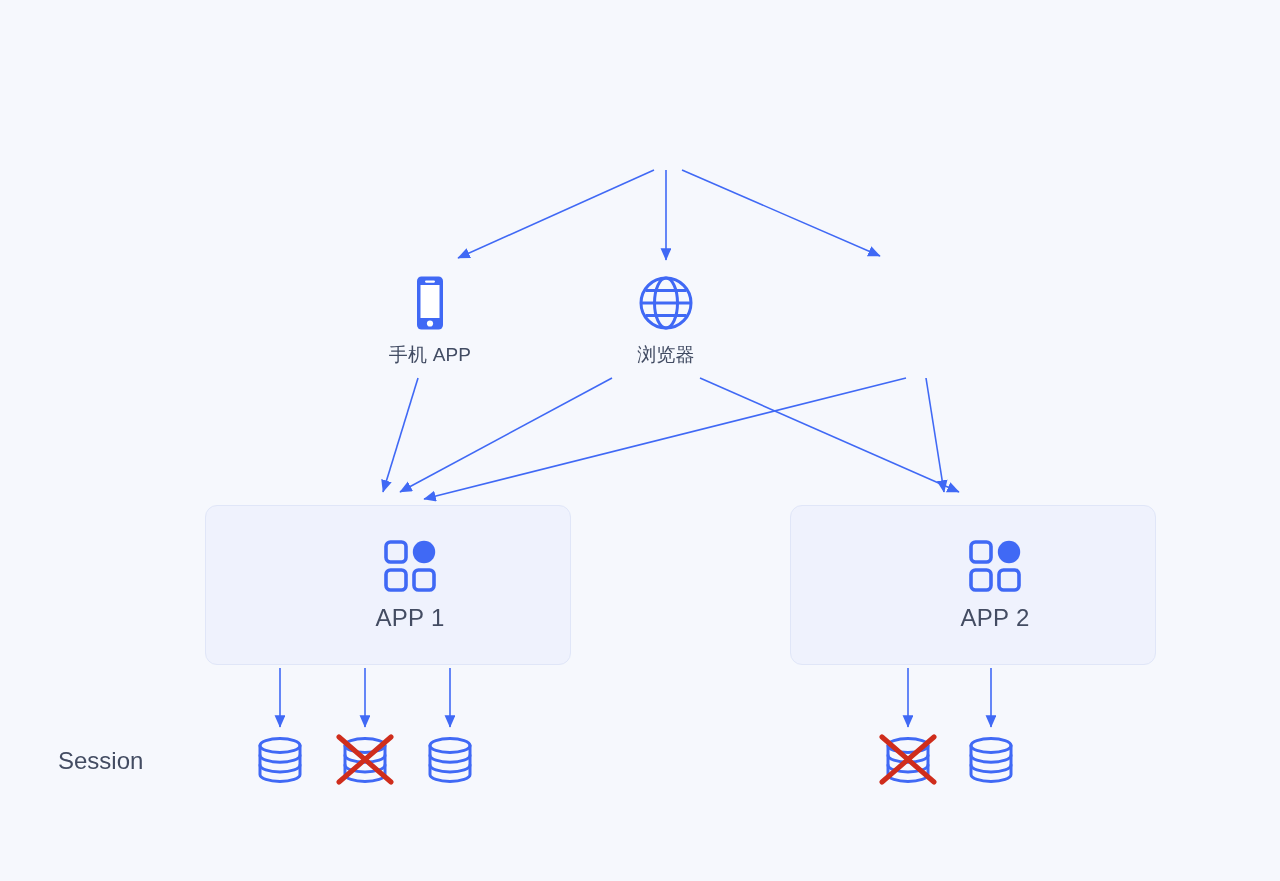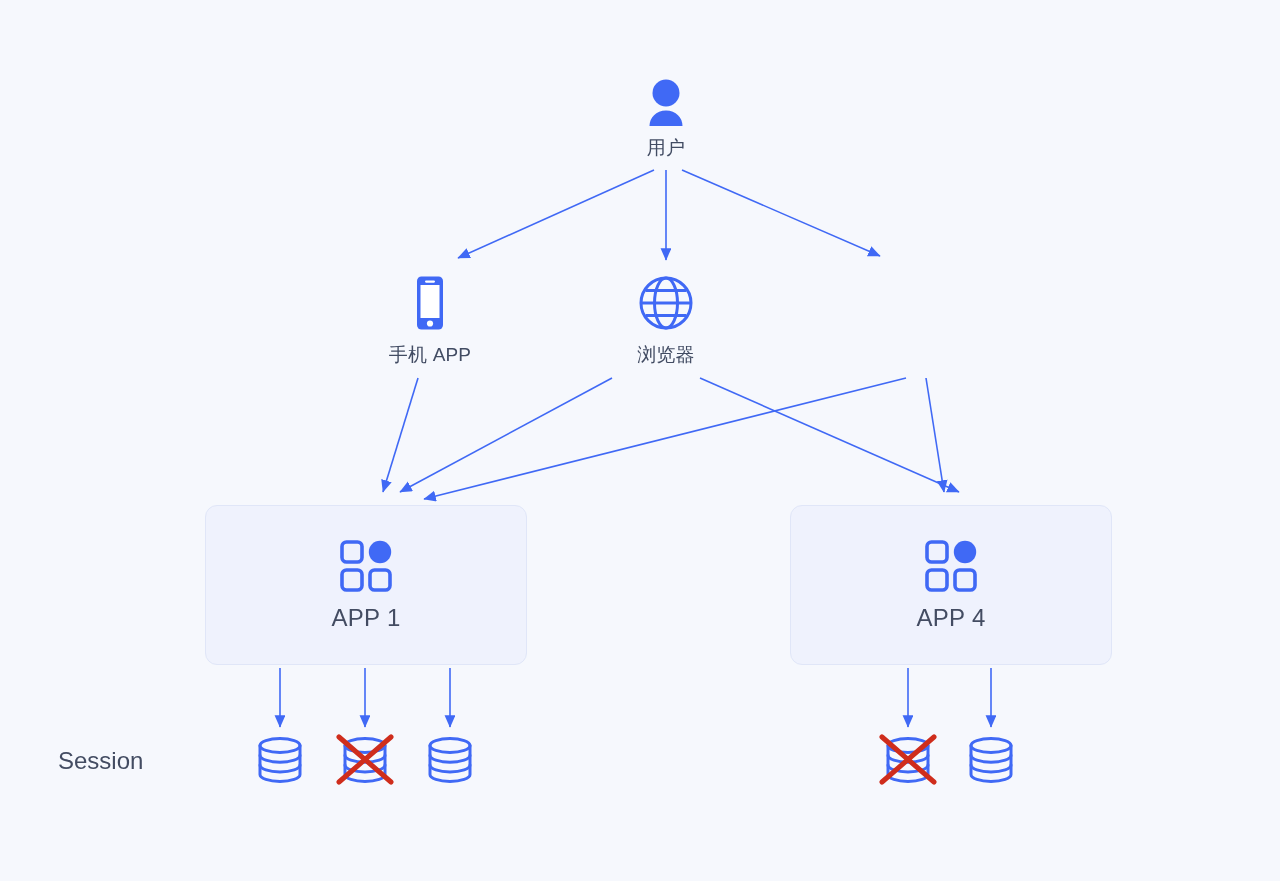--- a/index.html
+++ b/index.html
@@ -109,15 +109,6 @@
     </g>
   </svg>
 
-  <div class="node" style="left:606px; top:78px; width:120px;">
-    <span class="icon">
-      <svg width="50" height="52" viewBox="0 0 50 52" xmlns="http://www.w3.org/2000/svg">
-        <circle cx="25" cy="15" r="13.5" fill="#4069f5"></circle>
-        <path d="M25 32.5c-10 0-16.5 7.2-16.5 15.5h33C41.5 39.7 35 32.5 25 32.5z" fill="#4069f5"></path>
-      </svg>
-    </span>
-    <span class="node-label user-label">用户</span>
-  </div>
 
   <div class="node" style="left:370px; top:275px; width:120px;">
     <span class="icon">

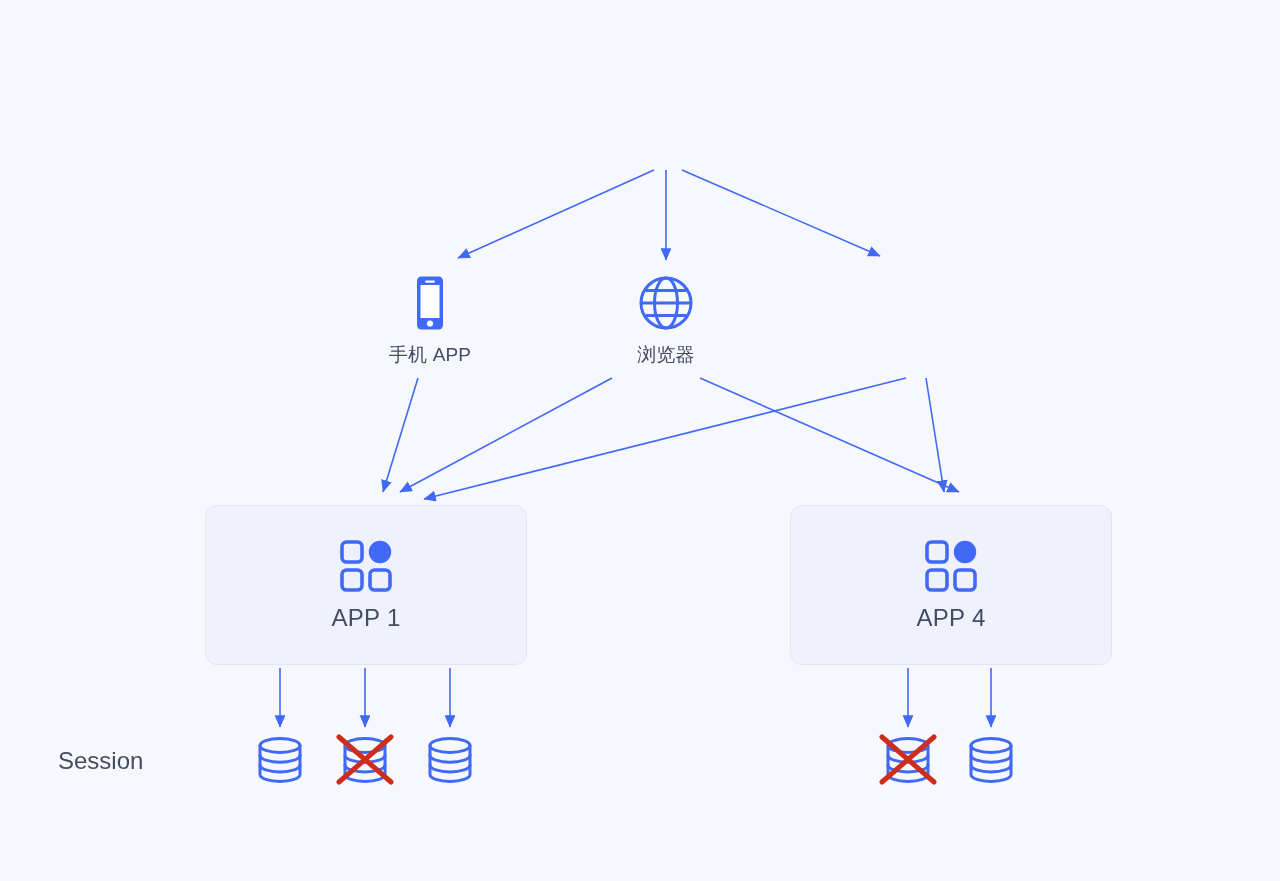--- a/index.html
+++ b/index.html
@@ -53,6 +53,7 @@
     flex-direction: column;
     align-items: center;
     justify-content: center;
+    padding-left: 44px;
   }
   .app-card .app-label {
     margin-top: 14px;

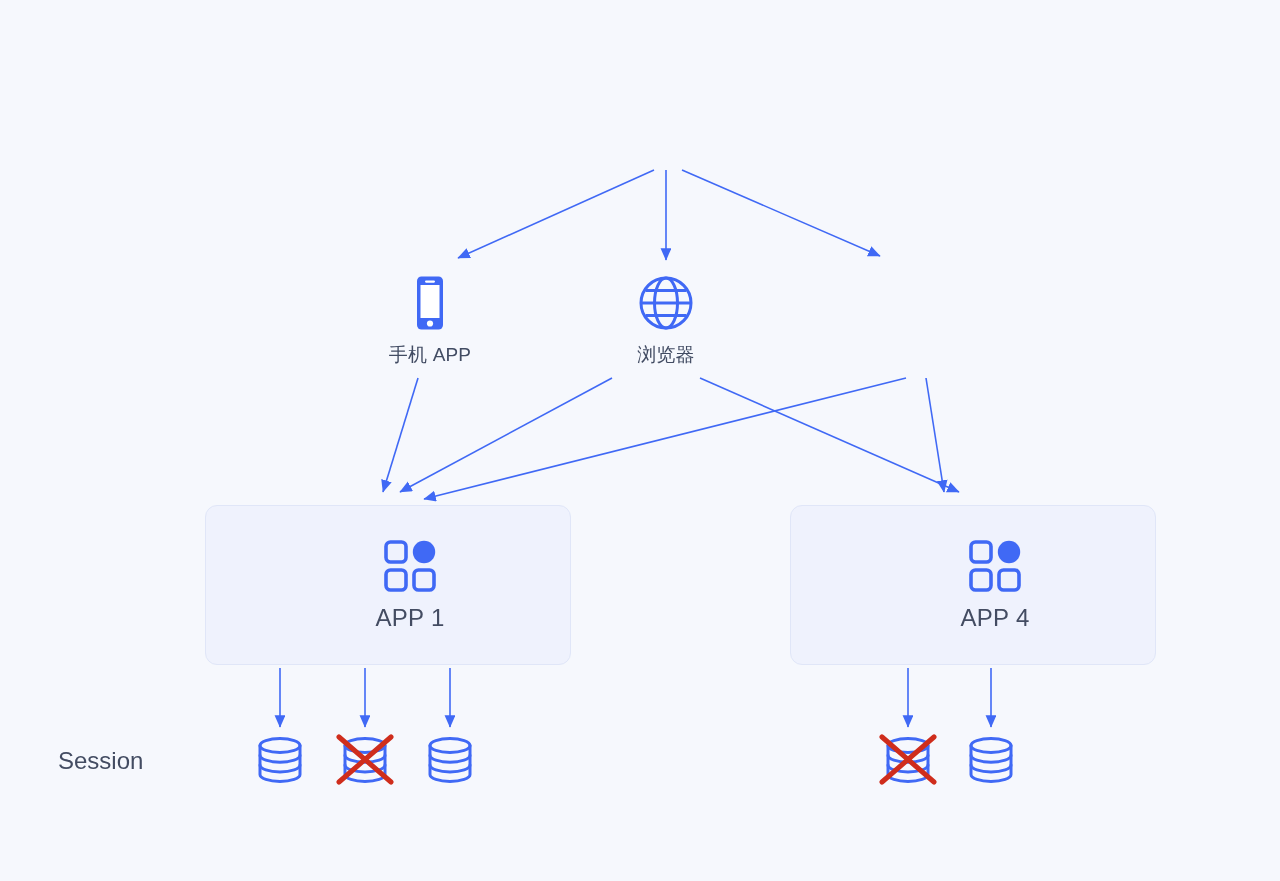--- a/index.html
+++ b/index.html
@@ -160,7 +160,7 @@
         <rect x="30" y="30" width="20" height="20" rx="4.5" fill="none" stroke="#4069f5" stroke-width="3.6"></rect>
       </svg>
     </span>
-    <span class="app-label">APP 4</span>
+    <span class="app-label">APP 2</span>
   </div>
 
   <div class="session-label" style="left:58px; top:749px;">Session</div>

